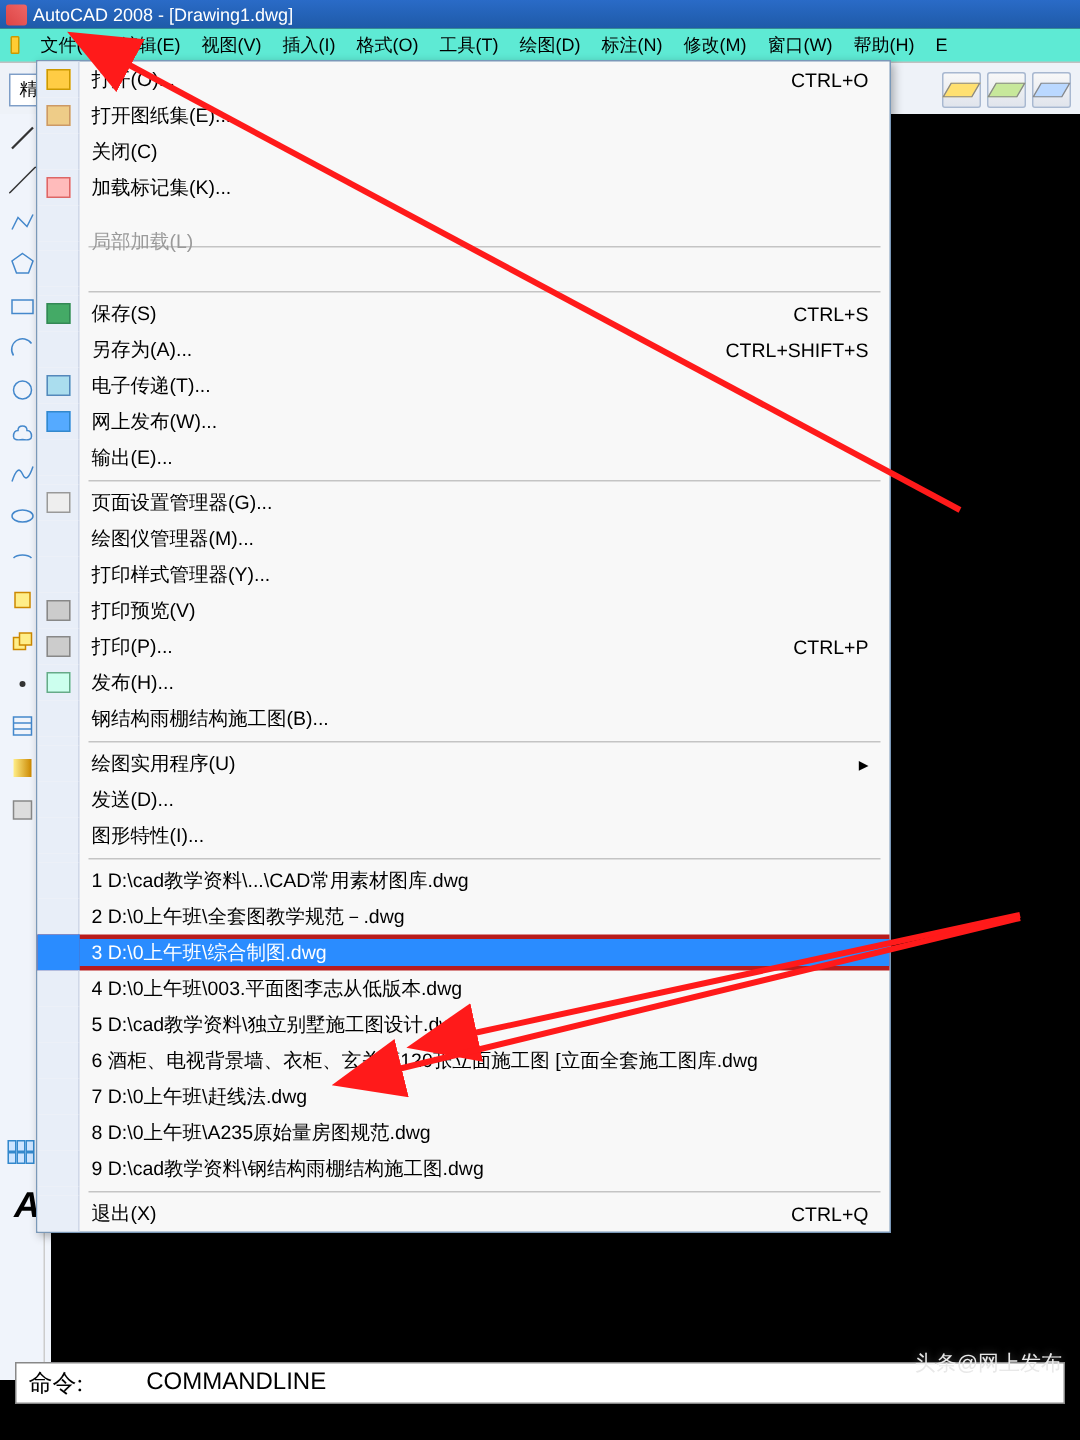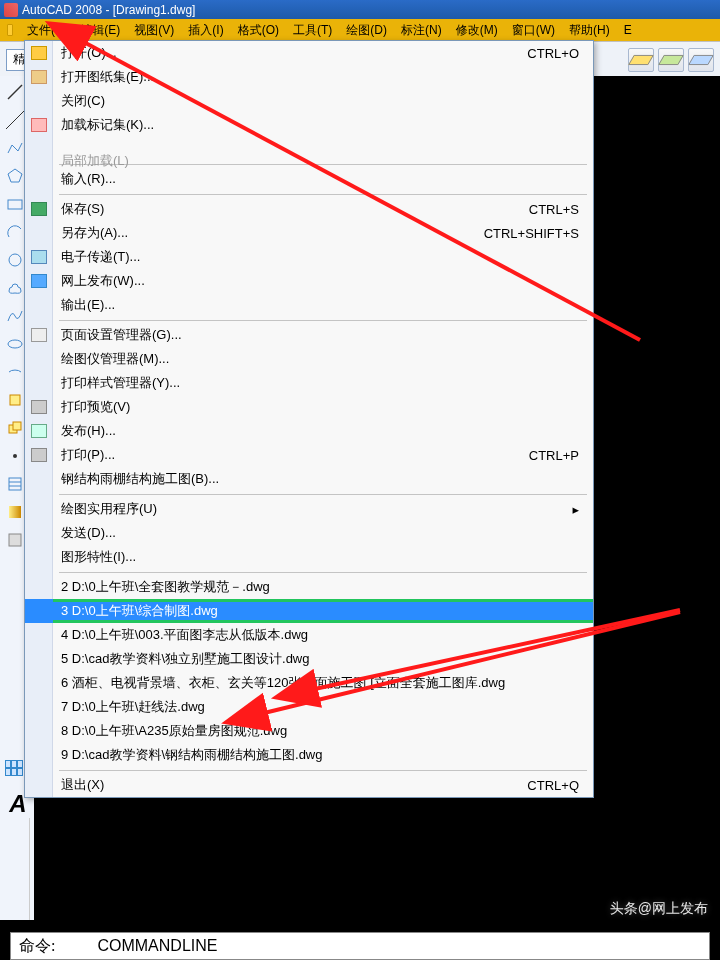--- a/index.html
+++ b/index.html
@@ -8,7 +8,7 @@
 .title-bar { height: 19px; background: linear-gradient(#2a6bc7, #1e5aa8); display: flex; align-items: center; padding: 0 4px; color: #fff; font-size: 12px; }
 .title-icon { width: 14px; height: 14px; background: linear-gradient(45deg, #d44, #e66); margin-right: 4px; border-radius: 2px; }
 
-.menu-bar { height: 23px; background: #eab308; display: flex; align-items: center; border-bottom: 1px solid #c0c0c0; font-size: 12px; }
+.menu-bar { height: 23px; background: #5eead4; display: flex; align-items: center; border-bottom: 1px solid #c0c0c0; font-size: 12px; }
 .menu-bar .mitem { padding: 0 7px; height: 100%; display: flex; align-items: center; cursor: default; color: #000; position: relative; }
 .menu-bar .mitem:first-child { width: 20px; }
 .menu-bar .folder-ico { width:14px; height:12px; background:#ffcc33; border:1px solid #cc9900; border-radius:1px; }

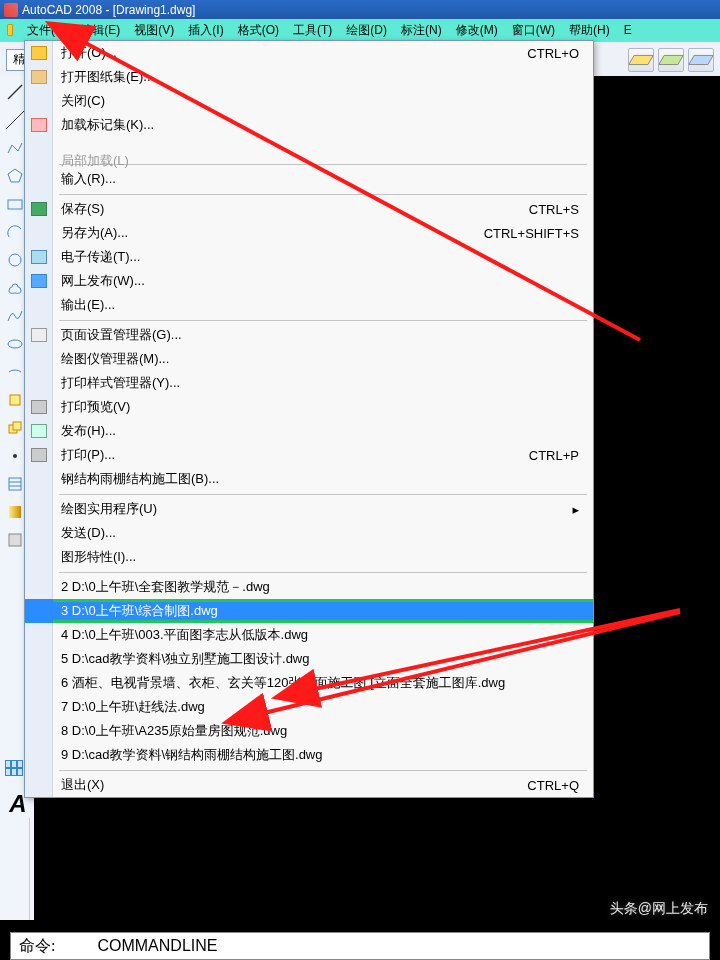--- a/index.html
+++ b/index.html
@@ -261,7 +261,6 @@
     </div>
   <div class="fm-row">
       <div class="fm-iconcol"></div>
-      <div class="fm-text">输入(R)...</div>
     </div>
   <div class="fm-sep">
       <div class="fm-iconcol"></div>

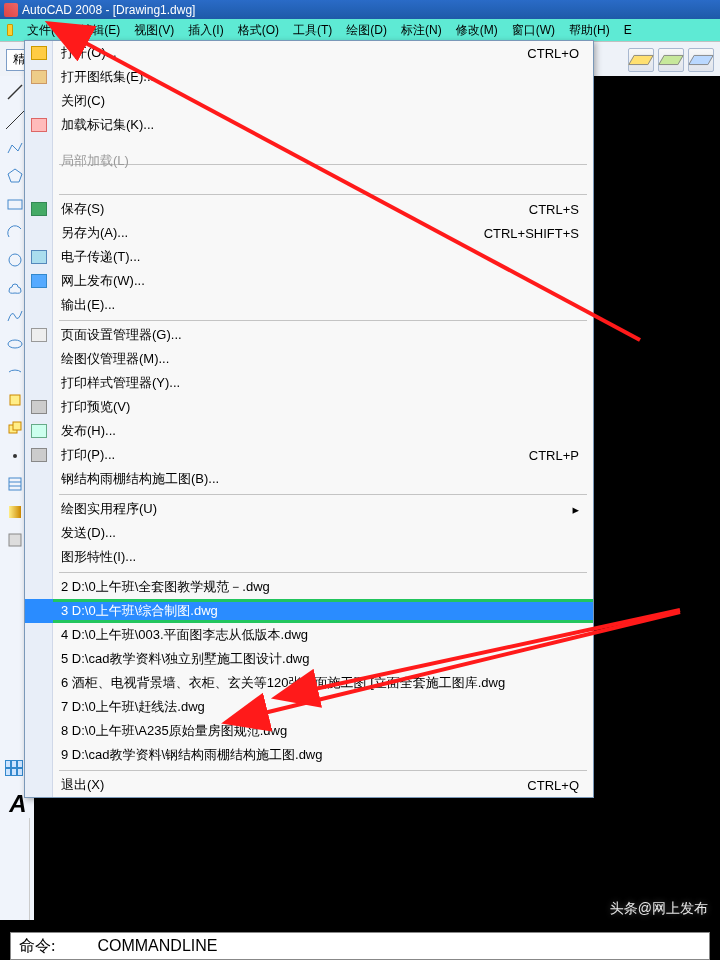--- a/index.html
+++ b/index.html
@@ -320,16 +320,16 @@
     </div>
   <div class="fm-row">
       <div class="fm-iconcol">
-        <div class="ico-gen" style="background:#cfe;border:1px solid #6a8"></div>
-      </div>
-      <div class="fm-text">发布(H)...</div>
-    </div>
-  <div class="fm-row">
-      <div class="fm-iconcol">
         <div class="ico-gen ico-print"></div>
       </div>
       <div class="fm-text">打印(P)...</div>
       <div class="fm-short">CTRL+P</div>
+    </div>
+  <div class="fm-row">
+      <div class="fm-iconcol">
+        <div class="ico-gen" style="background:#cfe;border:1px solid #6a8"></div>
+      </div>
+      <div class="fm-text">发布(H)...</div>
     </div>
   <div class="fm-row">
       <div class="fm-iconcol"></div>

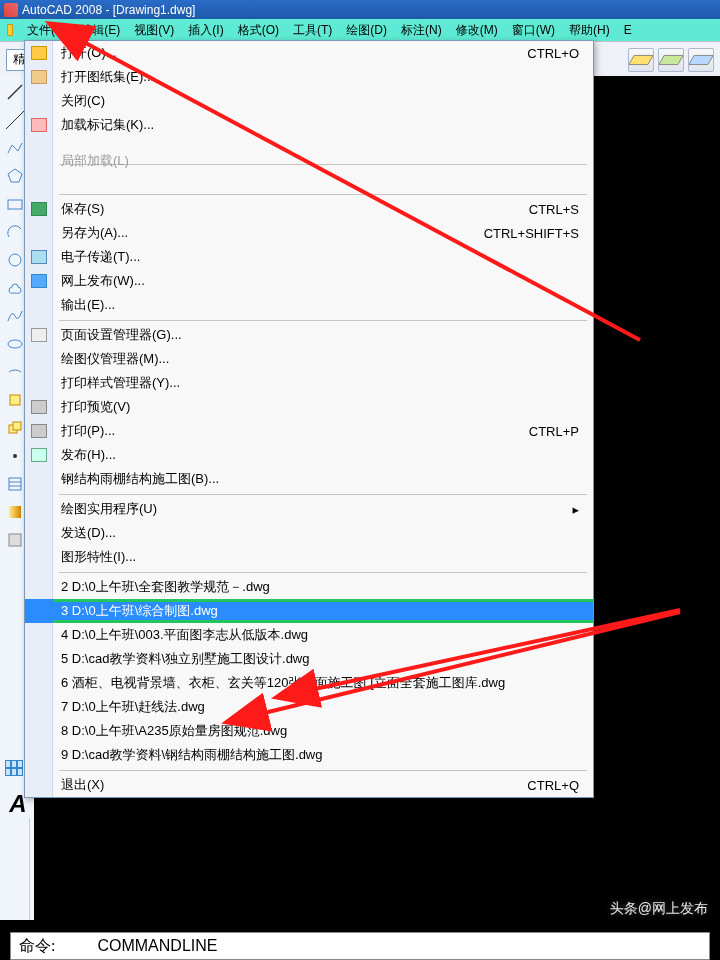--- a/index.html
+++ b/index.html
@@ -358,6 +358,10 @@
     </div>
   <div class="fm-row">
       <div class="fm-iconcol"></div>
+      <div class="fm-text">1 D:\cad教学资料\...\CAD常用素材图库.dwg</div>
+    </div>
+  <div class="fm-row">
+      <div class="fm-iconcol"></div>
       <div class="fm-text">2 D:\0上午班\全套图教学规范－.dwg</div>
     </div>
   <div class="fm-row hl">

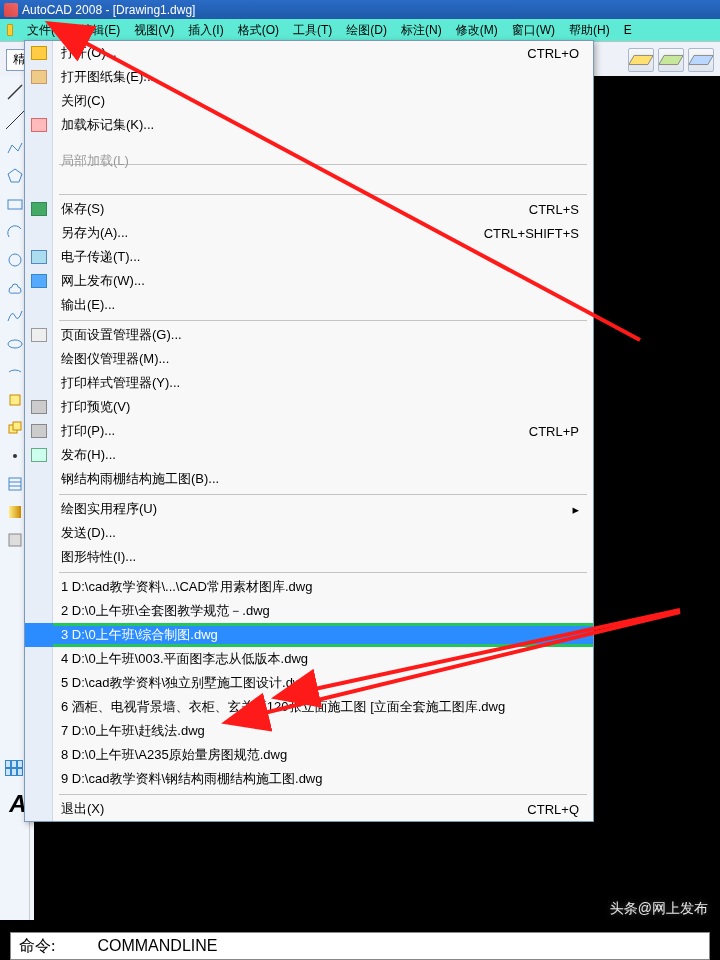--- a/index.html
+++ b/index.html
@@ -34,7 +34,7 @@
 .fm-text { flex:1; padding-left:8px; color:#000; }
 .fm-text.dim { color:#9a9a9a;margin-top:24px; }
 .fm-short { padding-right:14px; color:#000; }
-.fm-row.hl { background:#22c55e; }
+.fm-row.hl { background:#b91c1c; }
 .fm-row.hl .fm-text, .fm-row.hl .fm-iconcol { background:#2a8cff; color:#fff; border-right-color:#2a8cff; }
 .fm-sep { height:6px; display:flex; }
 .fm-sep .fm-iconcol { height:6px; }

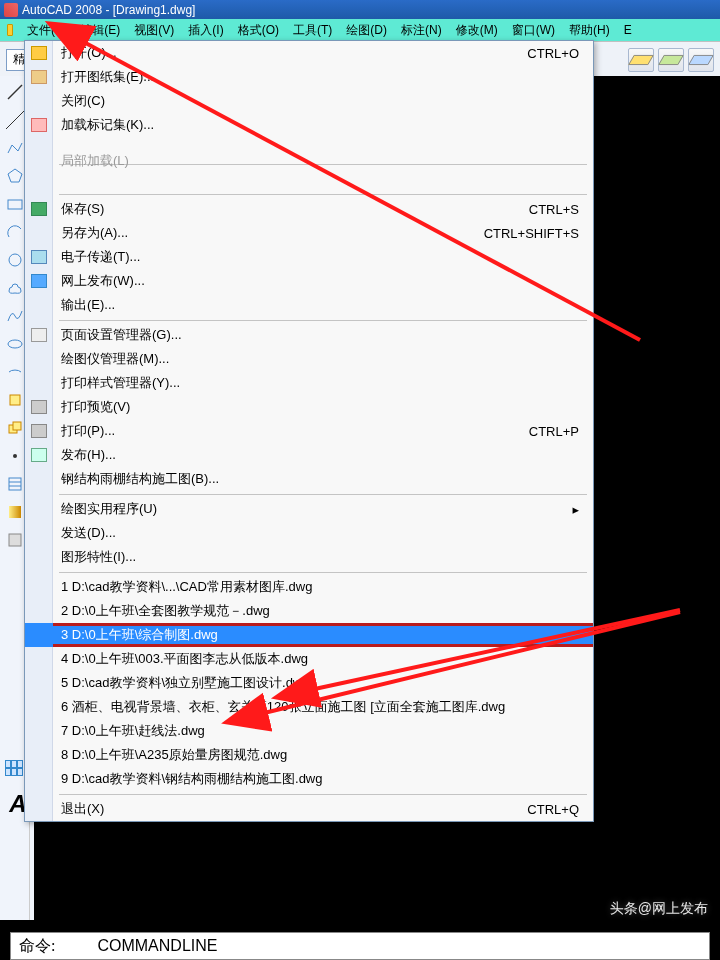--- a/index.html
+++ b/index.html
@@ -47,7 +47,7 @@
 
 .arrow-svg { position:absolute; z-index:200; pointer-events:none; }
 
-.cmdline { position:absolute; left:10px; right:10px; bottom:0; height:28px; background:#fff; border:1px solid #888; display:flex; align-items:center; padding:0 8px; font-size:16px; font-family:"Consolas","Courier New",monospace;gap:16px; }
+.cmdline { position:absolute; left:10px; right:10px; bottom:24px; height:28px; background:#fff; border:1px solid #888; display:flex; align-items:center; padding:0 8px; font-size:16px; font-family:"Consolas","Courier New",monospace;gap:16px; }
 .cmdline .lbl { font-family:"Microsoft YaHei"; }
 
 .watermark { position:absolute; right:12px; bottom:42px; color:#e8e8e8; font-size:14px; z-index:50; text-shadow:0 0 6px rgba(255,255,255,0.3); }

